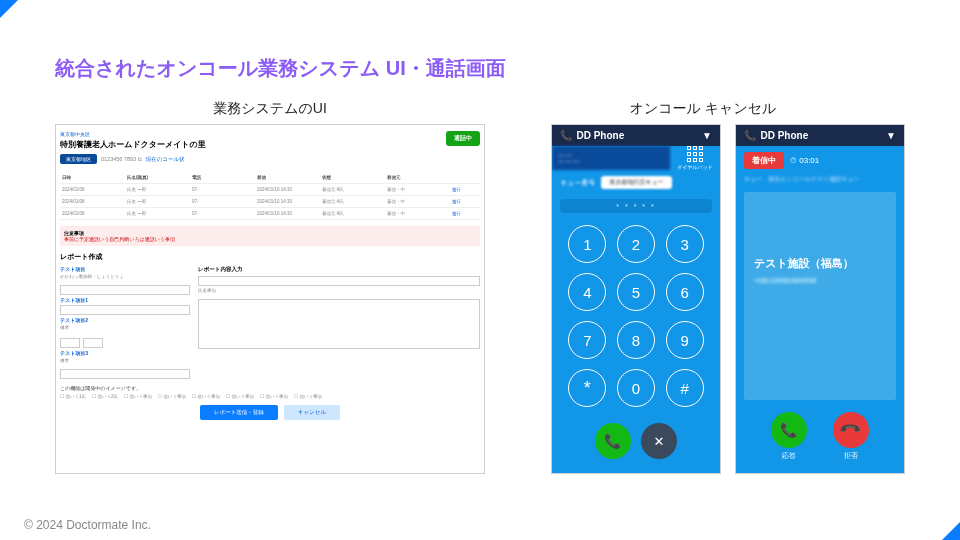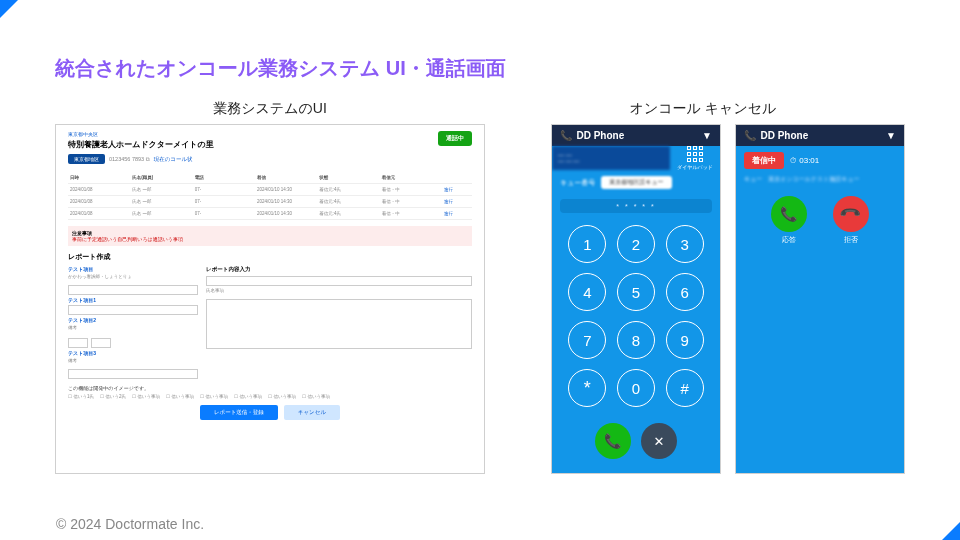--- a/index.html
+++ b/index.html
@@ -14,7 +14,7 @@
 .col-right { flex: 1; display: flex; gap: 14px; justify-content: flex-end; }
 
 
-.biz { border: 1px solid #cfcfcf; background: #fff; font-size: 5.5px; height: 350px; padding: 6px 12px; overflow: hidden; }
+.biz { border: 1px solid #cfcfcf; background: #fff; font-size: 5.5px; height: 350px; padding: 6px 4px; overflow: hidden; }
 .biz-head { display: flex; justify-content: space-between; align-items: flex-start; }
 .biz-loc { color: #0a5cd0; font-size: 5px; }
 .biz-title { font-size: 8px; font-weight: 700; margin: 2px 0 4px; }

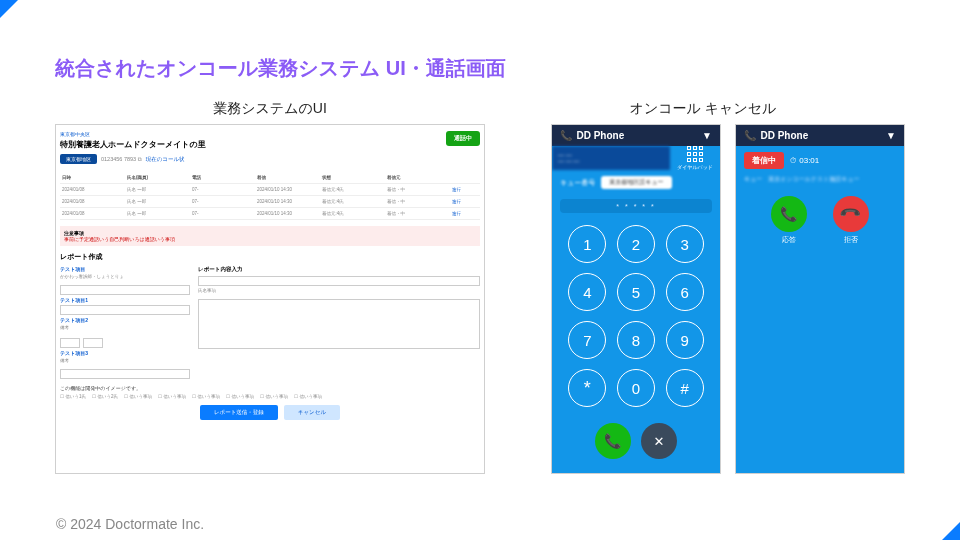--- a/index.html
+++ b/index.html
@@ -262,6 +262,10 @@
           <span class="timer">03:01</span>
         </div>
         <div class="blur-line">キュー　東京オンコールテスト施設キュー</div>
+        <div class="call-body">
+          <div class="call-fac">テスト施設（福島）</div>
+          <div class="call-sub">+081339583899558</div>
+        </div>
         <div class="phone2-actions">
           <div class="act-wrap">
             <div class="act-btn act-call">

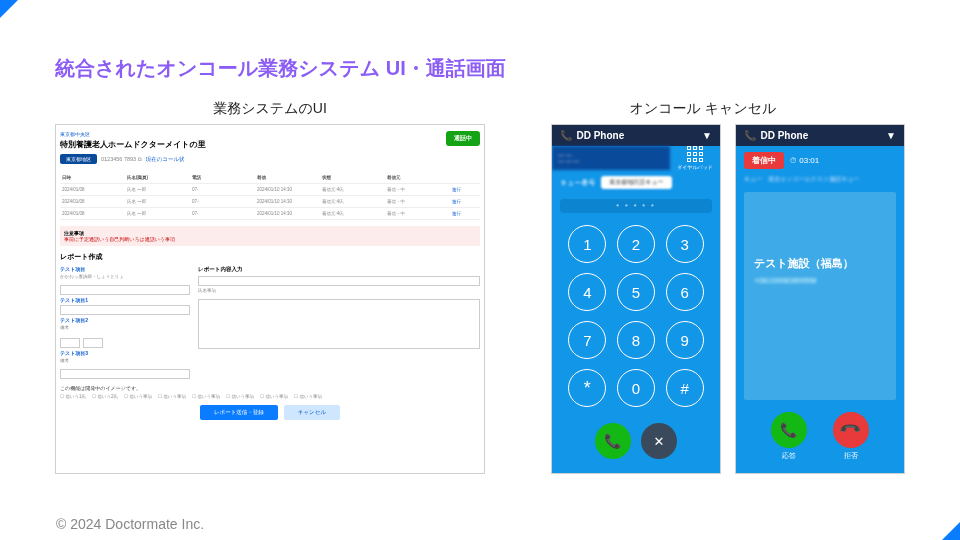--- a/index.html
+++ b/index.html
@@ -6,7 +6,7 @@
 body { font-family: "Hiragino Sans", "Yu Gothic", sans-serif; background: #fff; width: 960px; height: 540px; position: relative; }
 .corner-tl { position: absolute; top: 0; left: 0; width: 0; height: 0; border-top: 18px solid #0a7cff; border-right: 18px solid transparent; }
 .corner-br { position: absolute; bottom: 0; right: 0; width: 0; height: 0; border-bottom: 18px solid #0a7cff; border-left: 18px solid transparent; }
-.footer { position: absolute; bottom: 8px; left: 24px; font-size: 14px; color: #888; margin-left: 32px; }
+.footer { position: absolute; bottom: 8px; left: 24px; font-size: 12px; color: #888; }
 .page-title { position: absolute; top: 55px; left: 55px; font-size: 20px; font-weight: 700; color: #8b5cf6; }
 .col-title { text-align: center; font-size: 14px; color: #222; margin-bottom: 6px; }
 .cols { position: absolute; top: 100px; left: 55px; right: 55px; display: flex; gap: 16px; }

